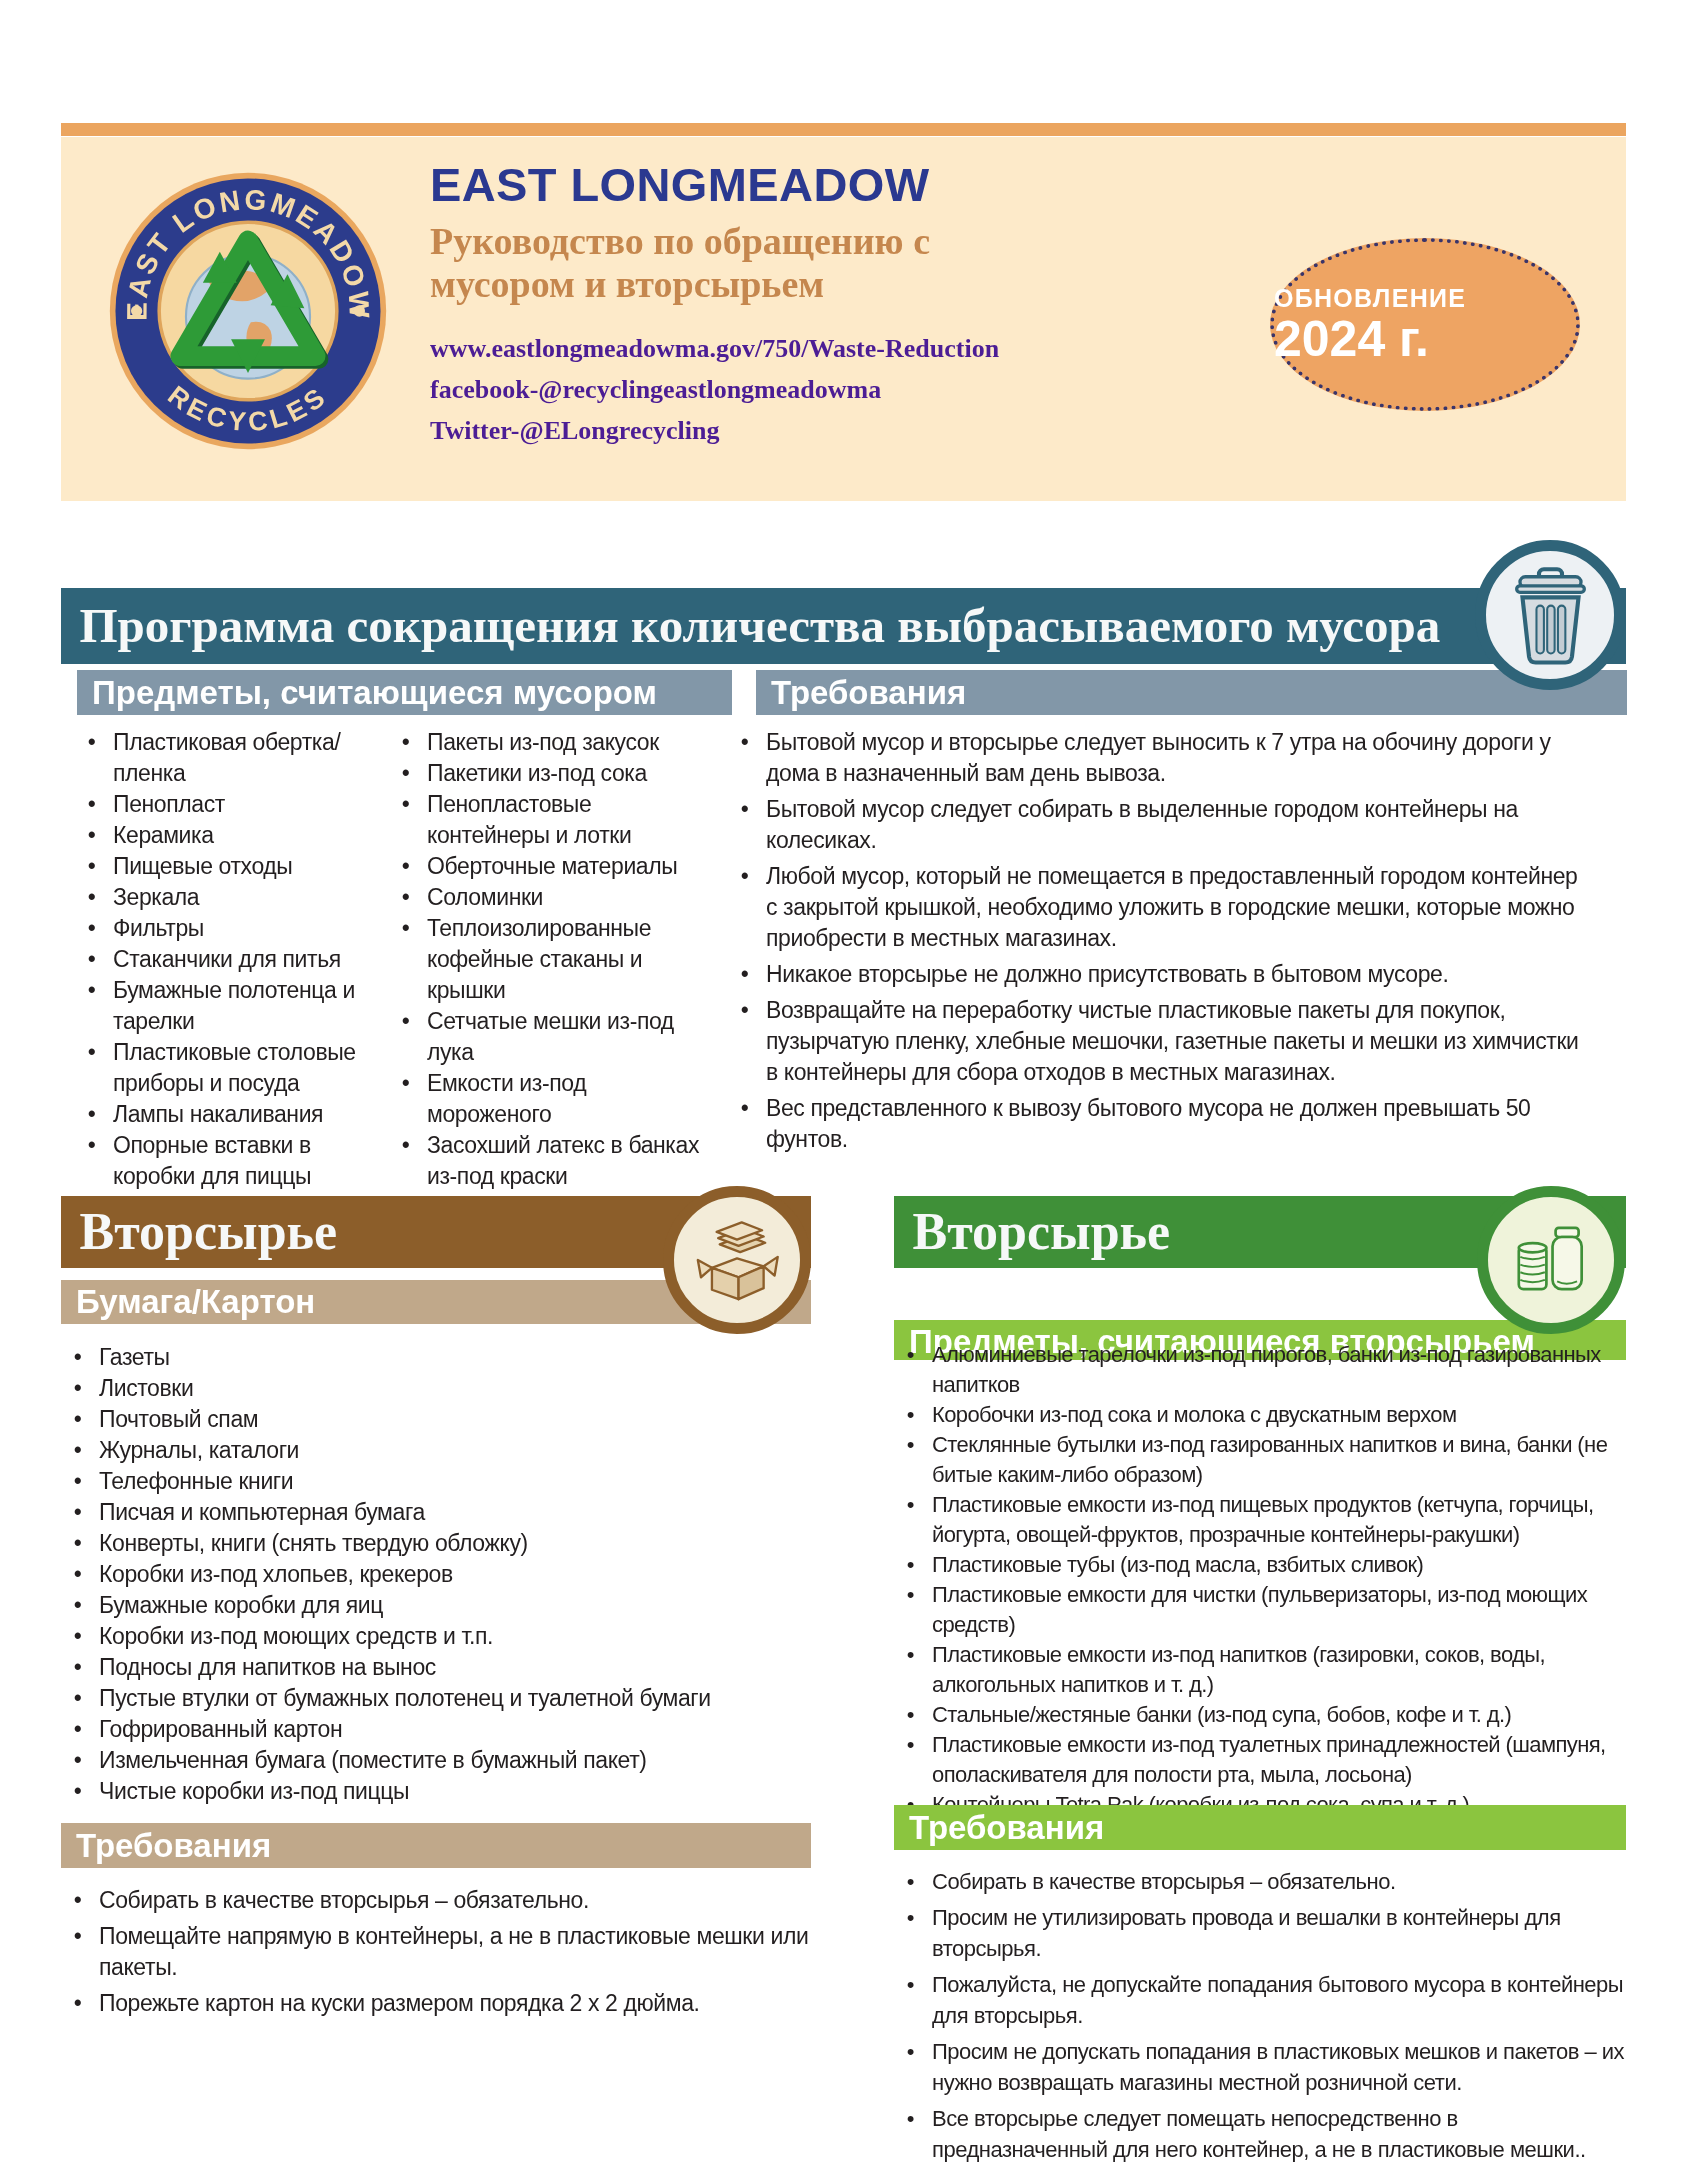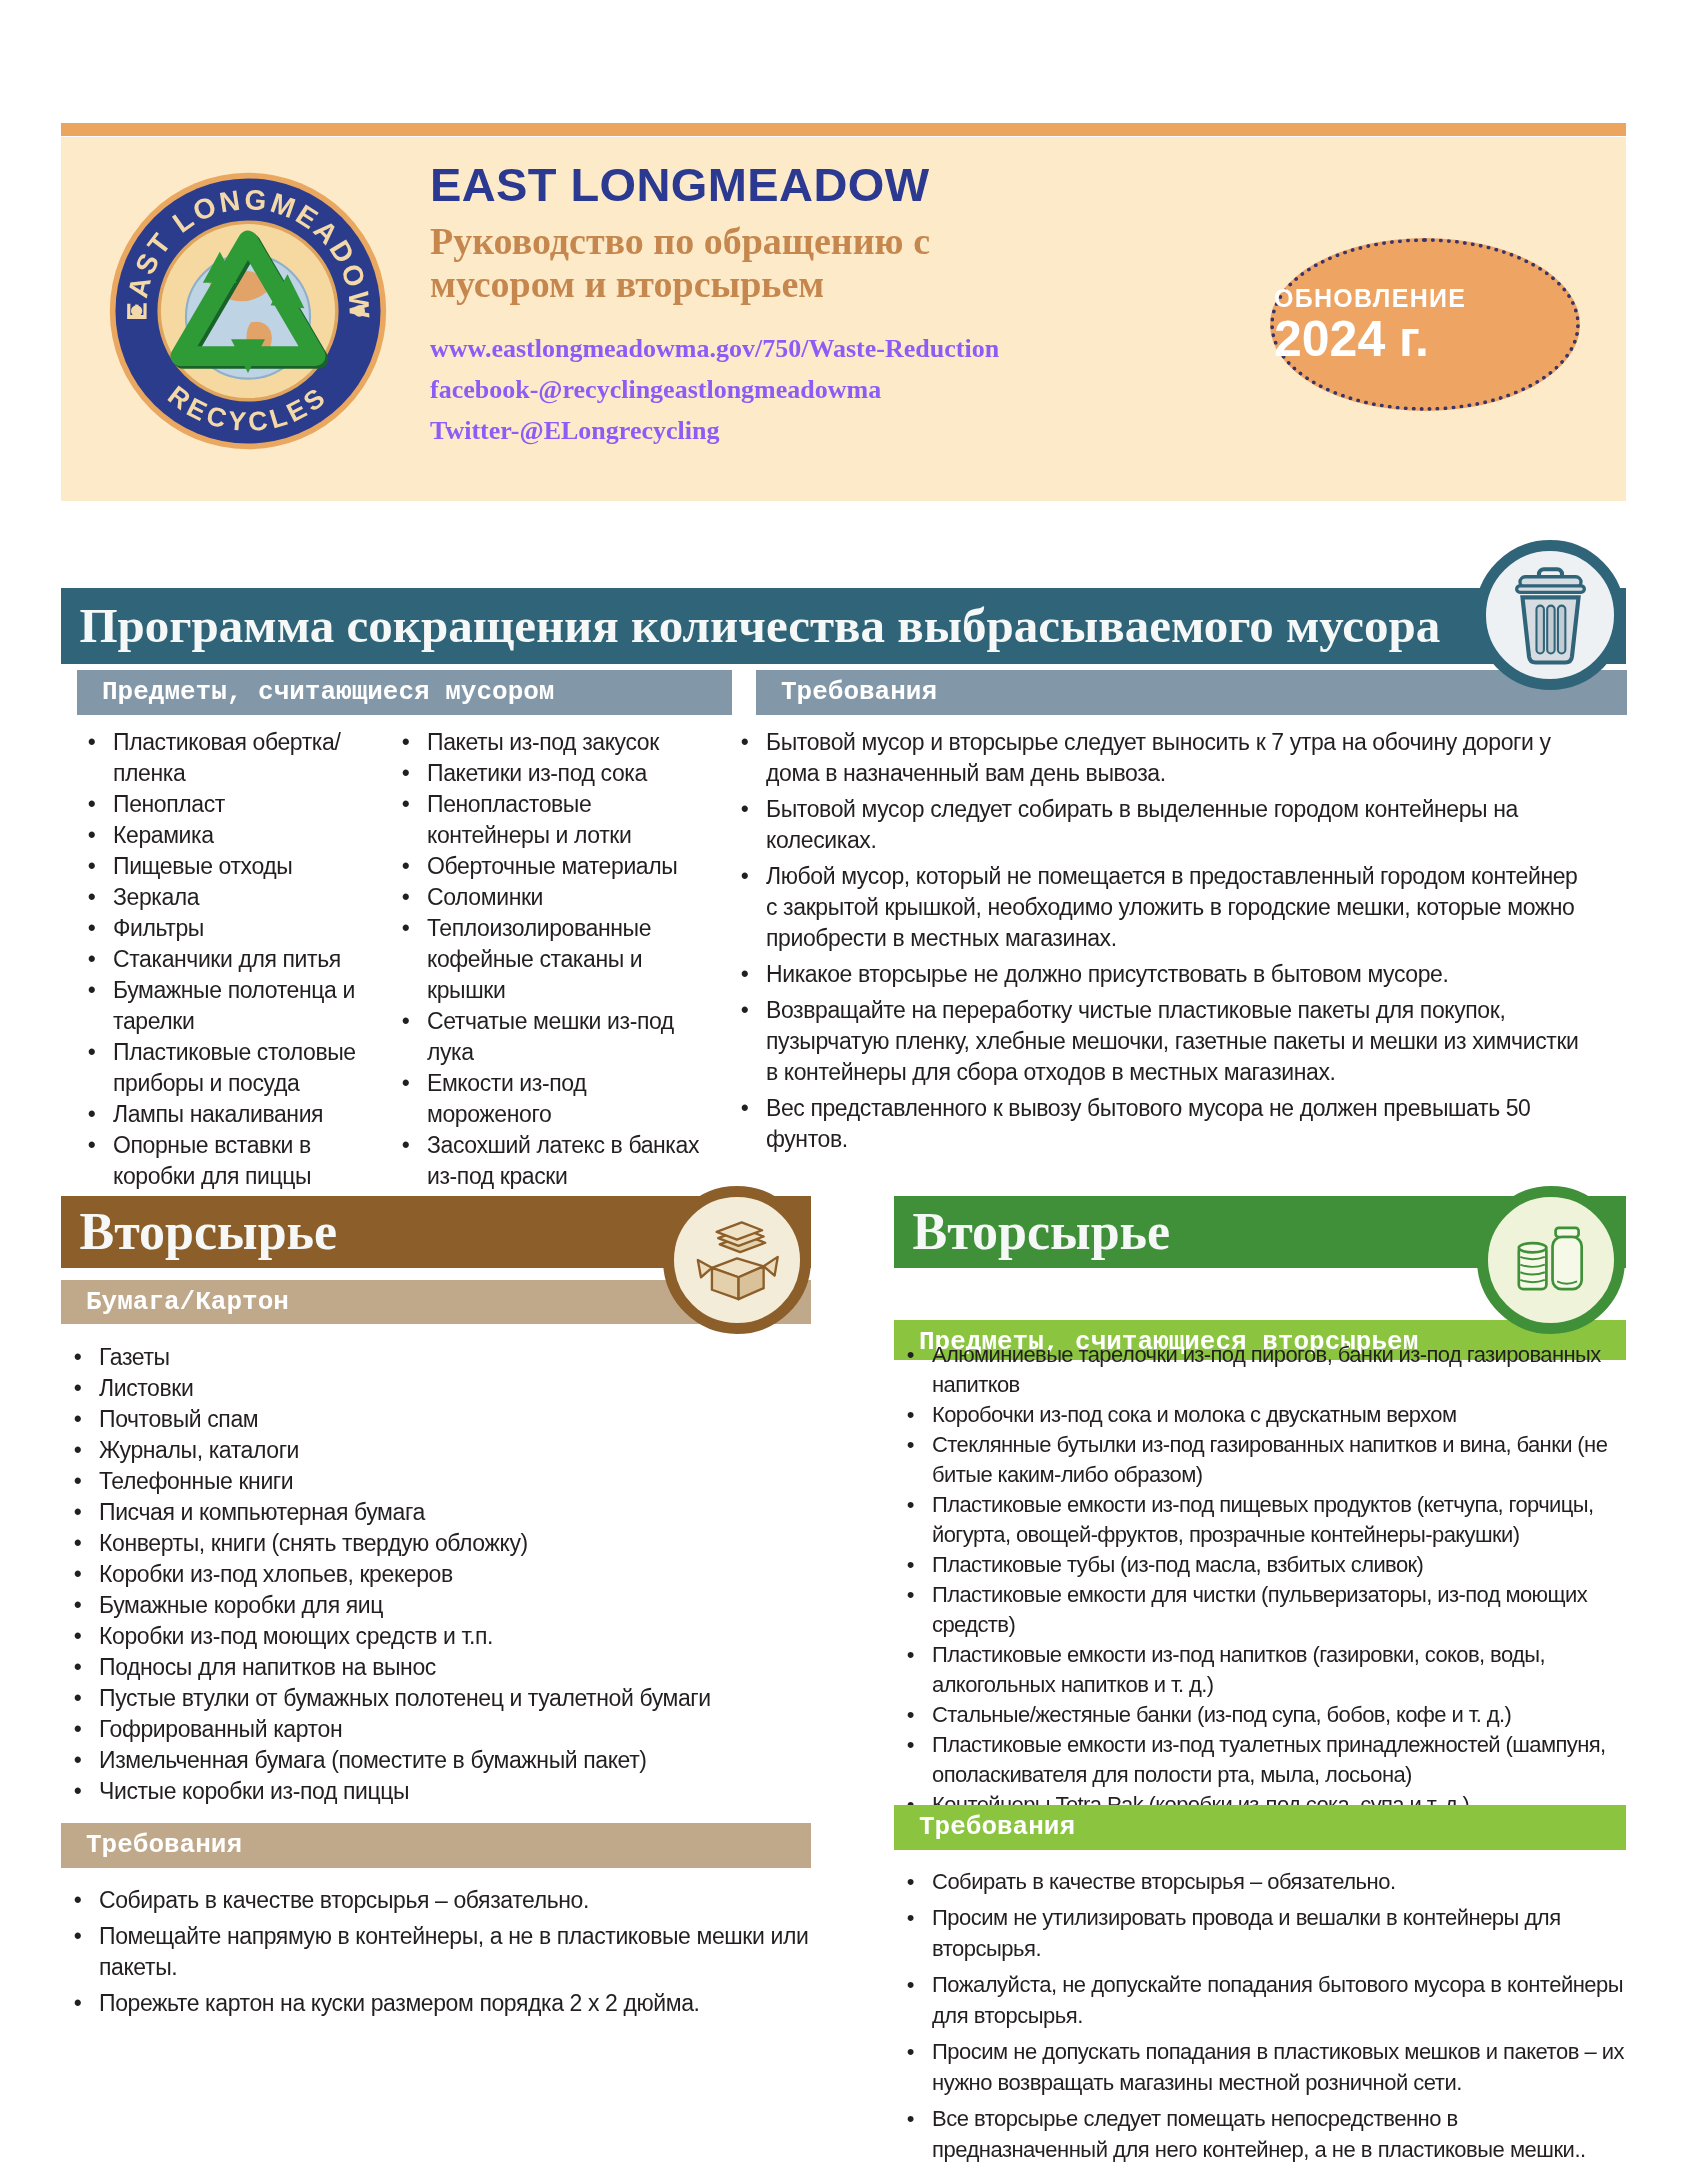--- a/index.html
+++ b/index.html
@@ -18,7 +18,7 @@
          width:554px;line-height:43px;margin-top:10px;}
   .h-note{font-family:"Liberation Serif",serif;font-weight:700;font-size:23px;color:#d2a36b;margin-top:10px;}
   .h-links{margin-top:22px;}
-  .h-link{font-family:"Liberation Serif",serif;font-weight:700;font-size:26px;color:#8b5cf6;line-height:41px;}
+  .h-link{font-family:"Liberation Serif",serif;font-weight:700;font-size:26px;color:#4c1d95;line-height:41px;}
   .badge{left:1270px;top:238px;width:302px;height:165px;background:#eea463;border:4.2px dotted #39346a;
          border-radius:50%;display:flex;flex-direction:column;align-items:flex-start;justify-content:center;color:#ffffff;}
   .badge-l1{font-size:25px;font-weight:700;letter-spacing:1.3px;}

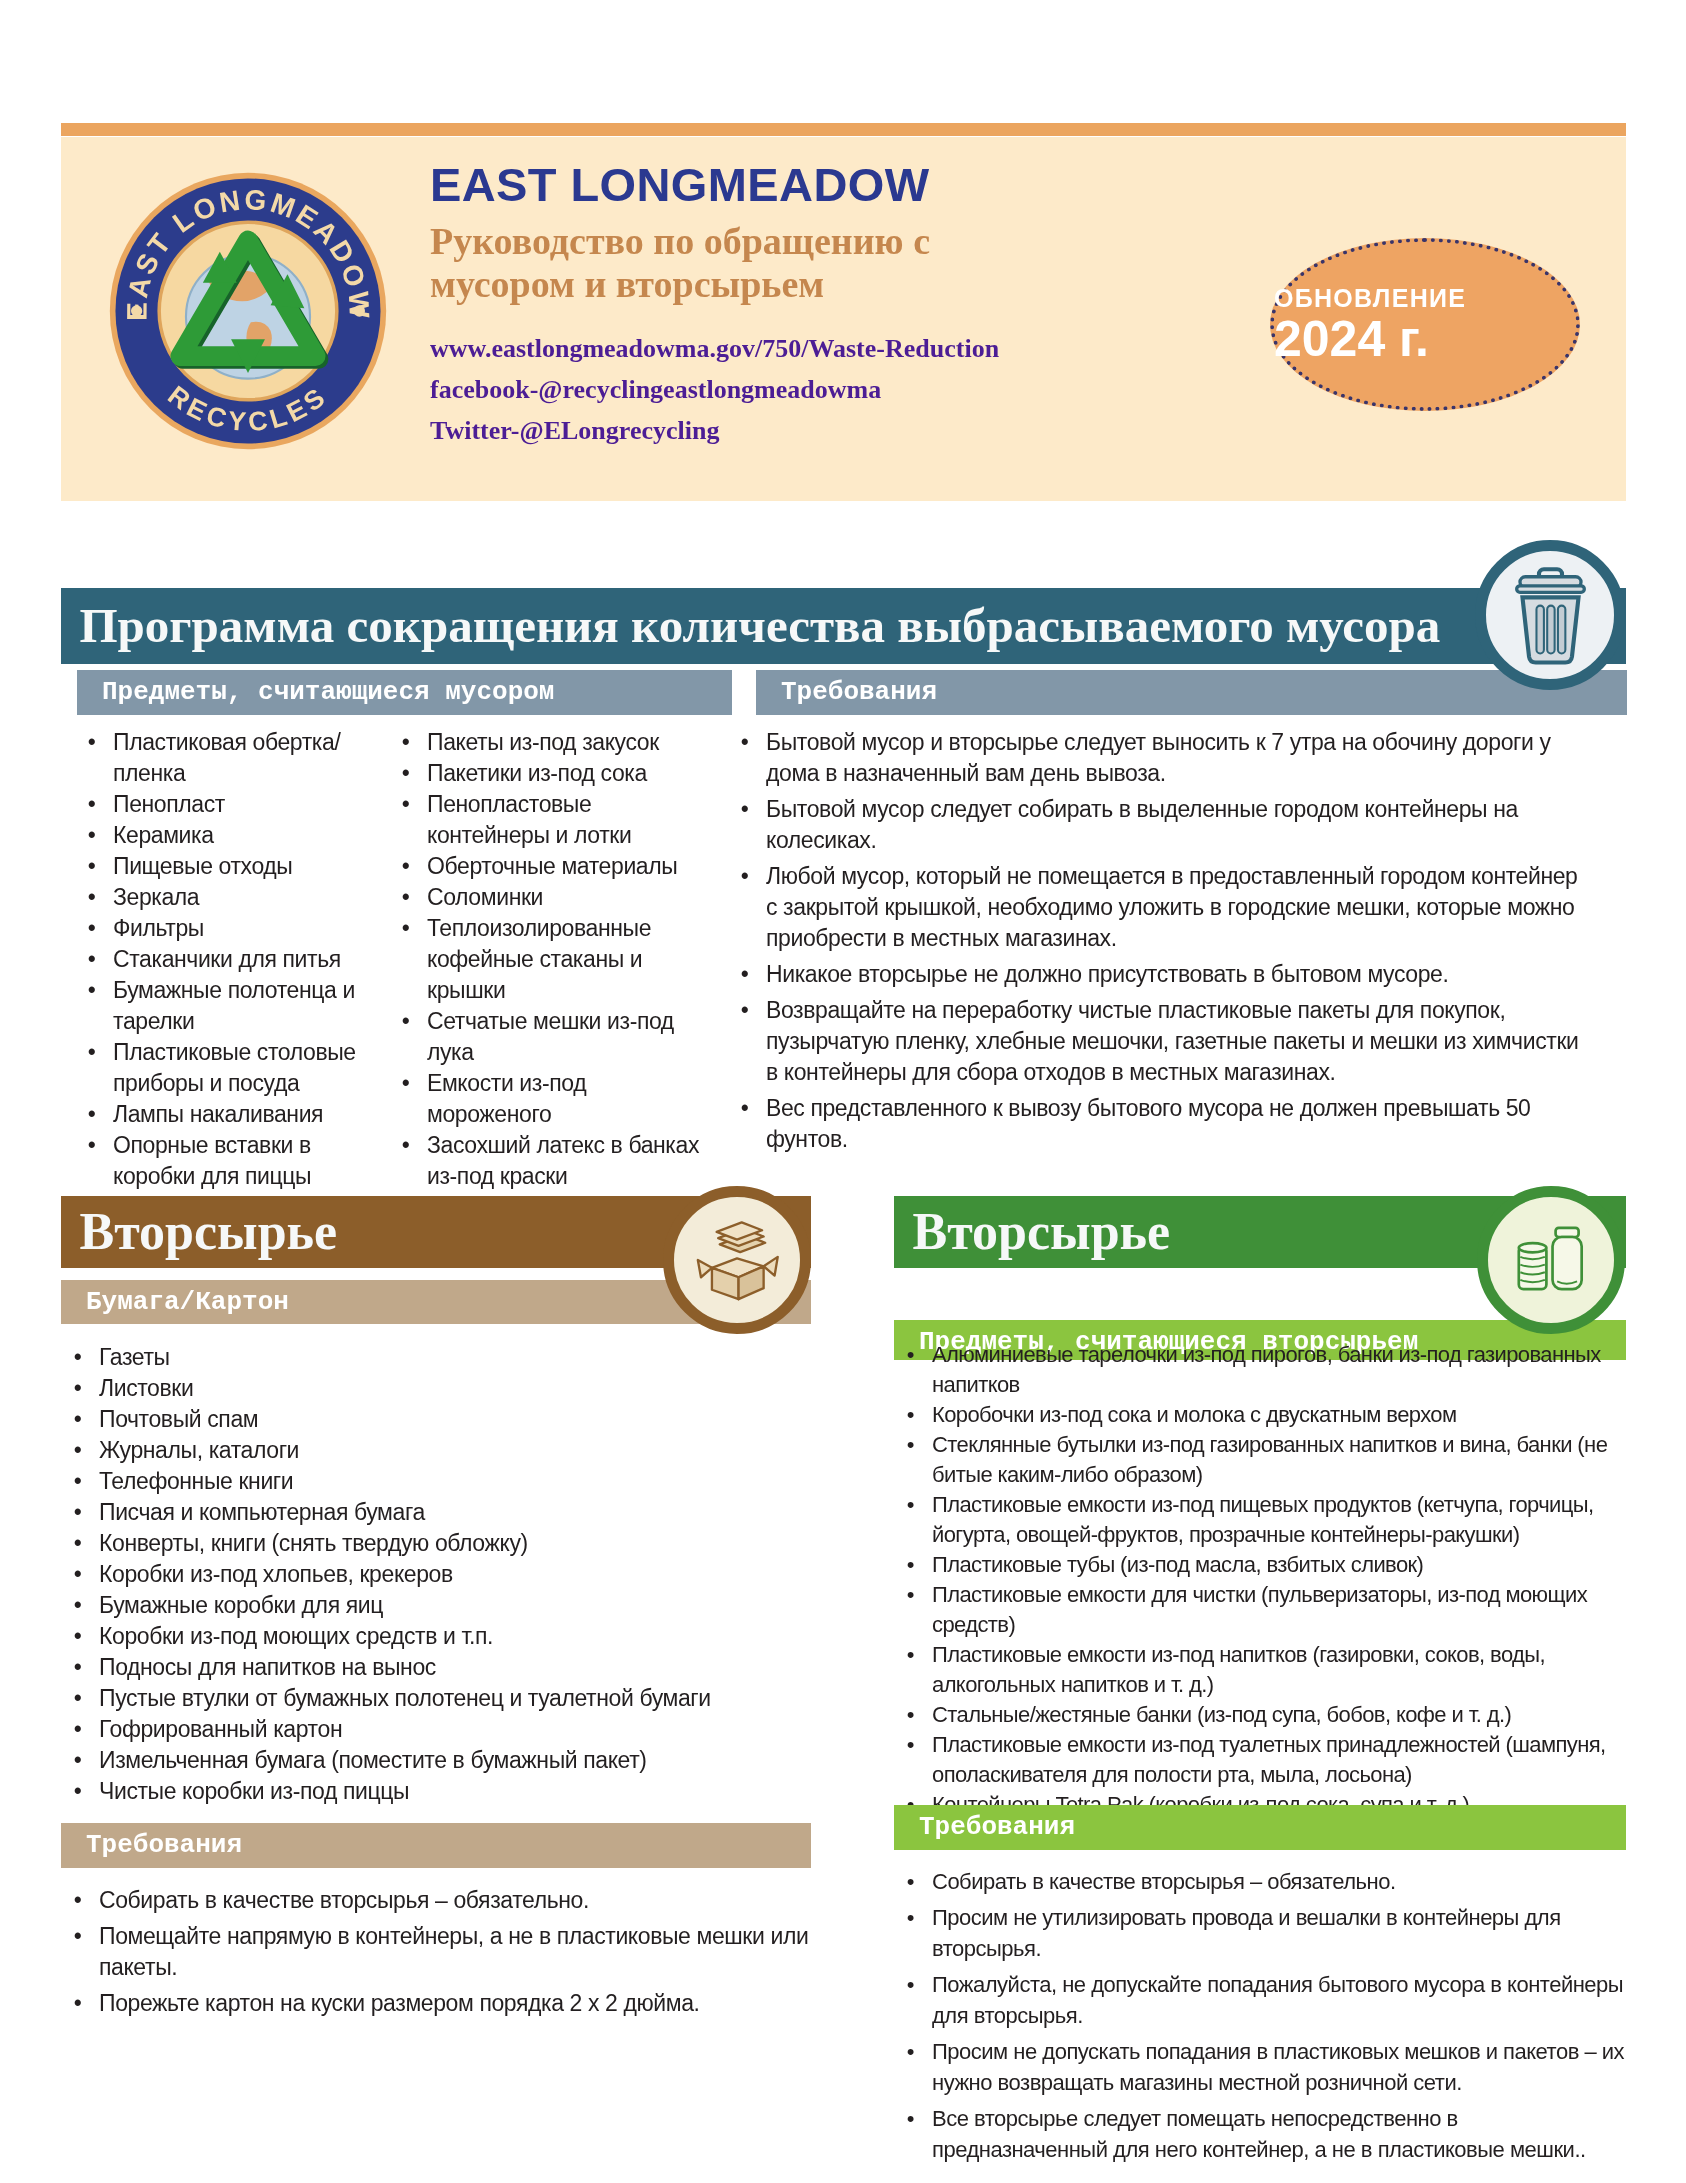--- a/index.html
+++ b/index.html
@@ -28,8 +28,8 @@
   .banner{font-family:"Liberation Serif",serif;font-weight:700;color:#f6f8f8;}
   .teal-banner{left:61px;top:588px;width:1565px;height:76px;background:#2f6479;
                font-size:49px;line-height:76px;padding-left:18.5px;box-sizing:border-box;}
-  .band{font-family:Liberation Mono, monospace;font-weight:700;color:#ffffff;font-size:26px;
-        box-sizing:border-box;padding-left:25px;}
+  .band{font-family:Liberation Sans, sans-serif;font-weight:700;color:#ffffff;font-size:33px;
+        box-sizing:border-box;padding-left:15px;}
   .gray{background:#8297a8;}
   .band-l{left:77px;top:670px;width:655px;height:45px;line-height:45px;}
   .band-r{left:756px;top:670px;width:871px;height:45px;line-height:45px;}

